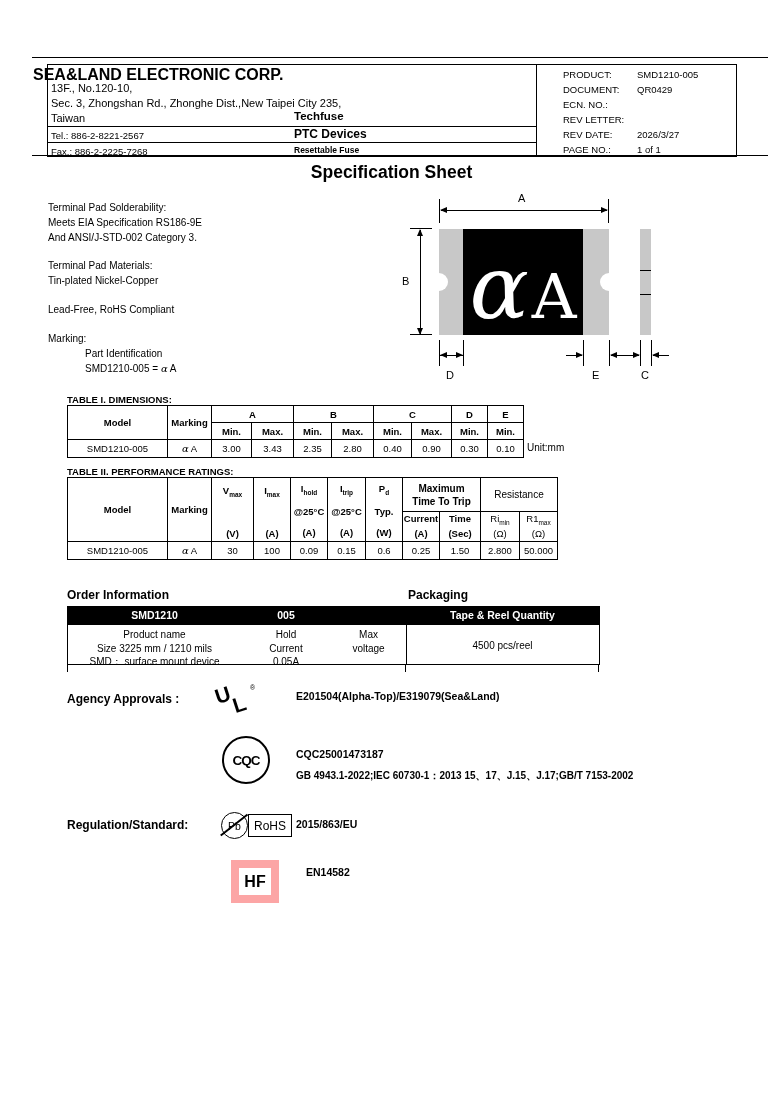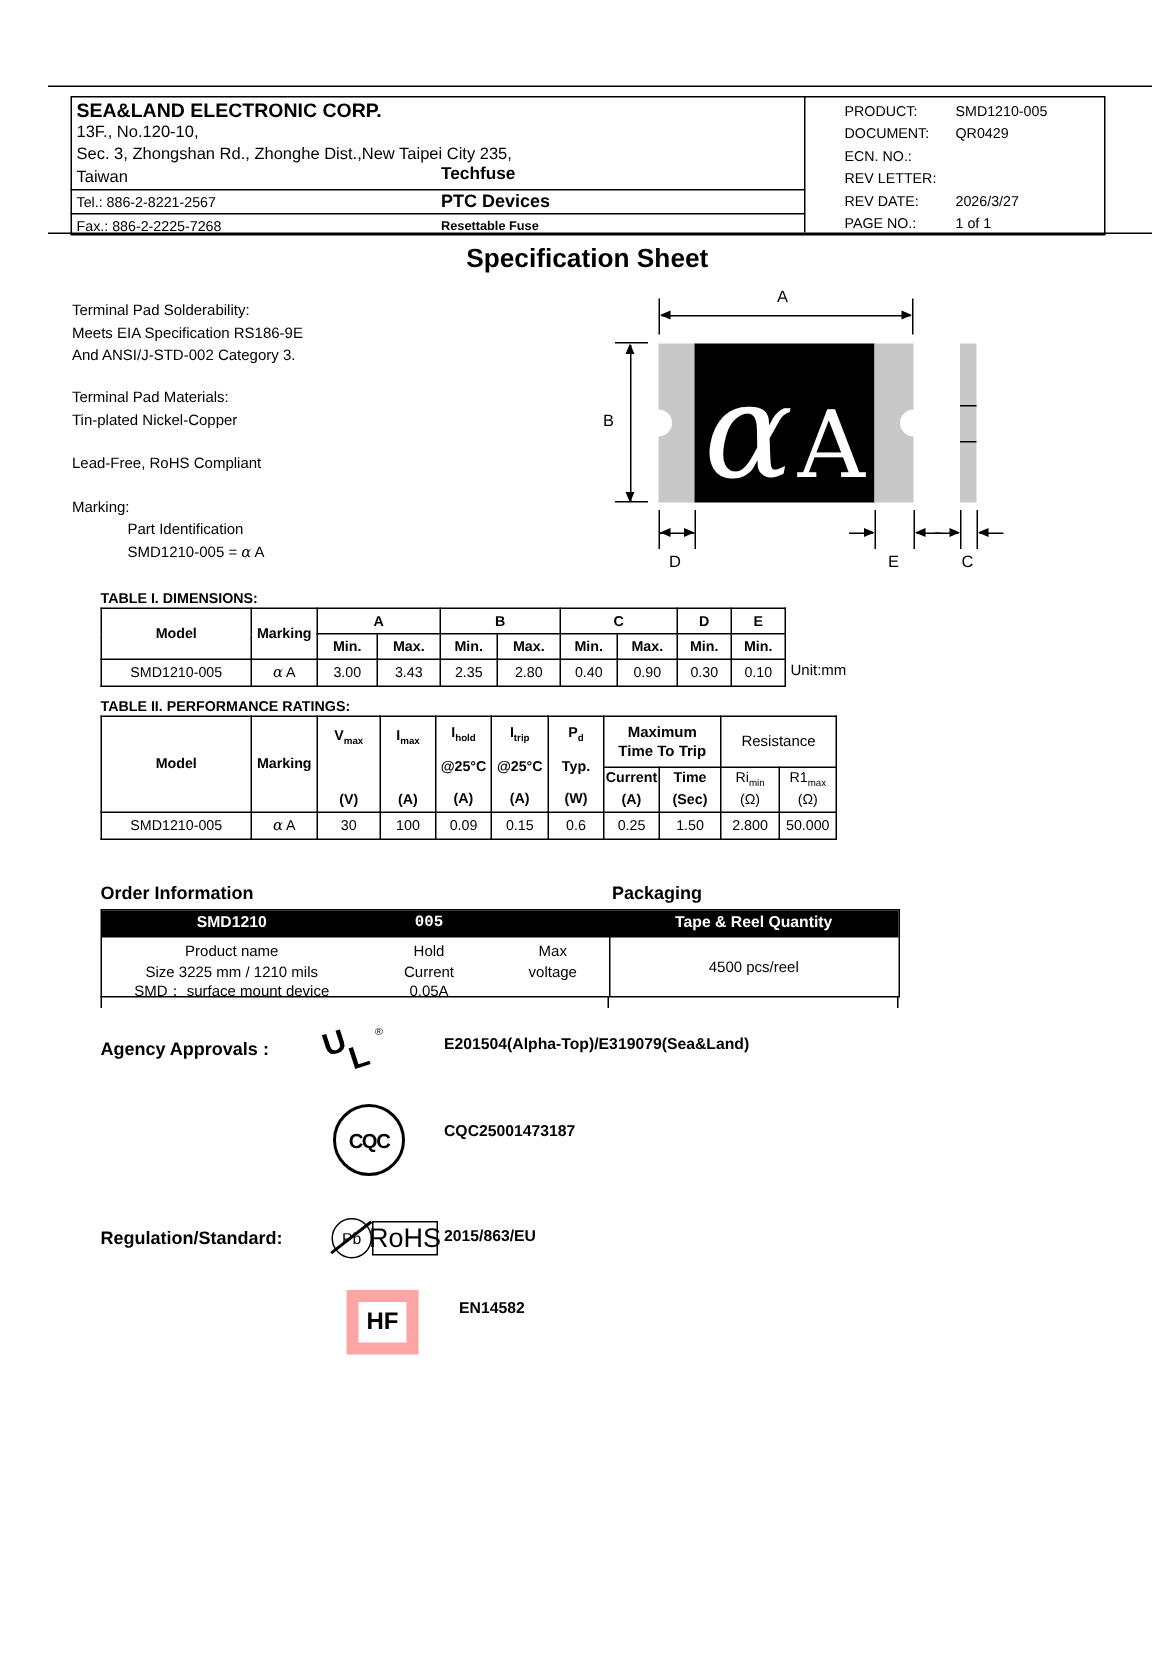--- a/index.html
+++ b/index.html
@@ -82,7 +82,7 @@
   <div class="hl" style="left:47px;top:126px;width:489px;"></div>
   <div class="hl" style="left:47px;top:142px;width:489px;"></div>
 
-  <div class="abs b" style="left:51px;top:66px;font-size:13px;">SEA&amp;LAND ELECTRONIC CORP.</div>
+  <div class="abs b" style="left:33px;top:66px;font-size:16px;">SEA&amp;LAND ELECTRONIC CORP.</div>
   <div class="abs t11" style="left:51px;top:82px;">13F., No.120-10,</div>
   <div class="abs t11" style="left:51px;top:97px;">Sec. 3, Zhongshan Rd., Zhonghe Dist.,New Taipei City 235,</div>
   <div class="abs t11" style="left:51px;top:112px;">Taiwan</div>

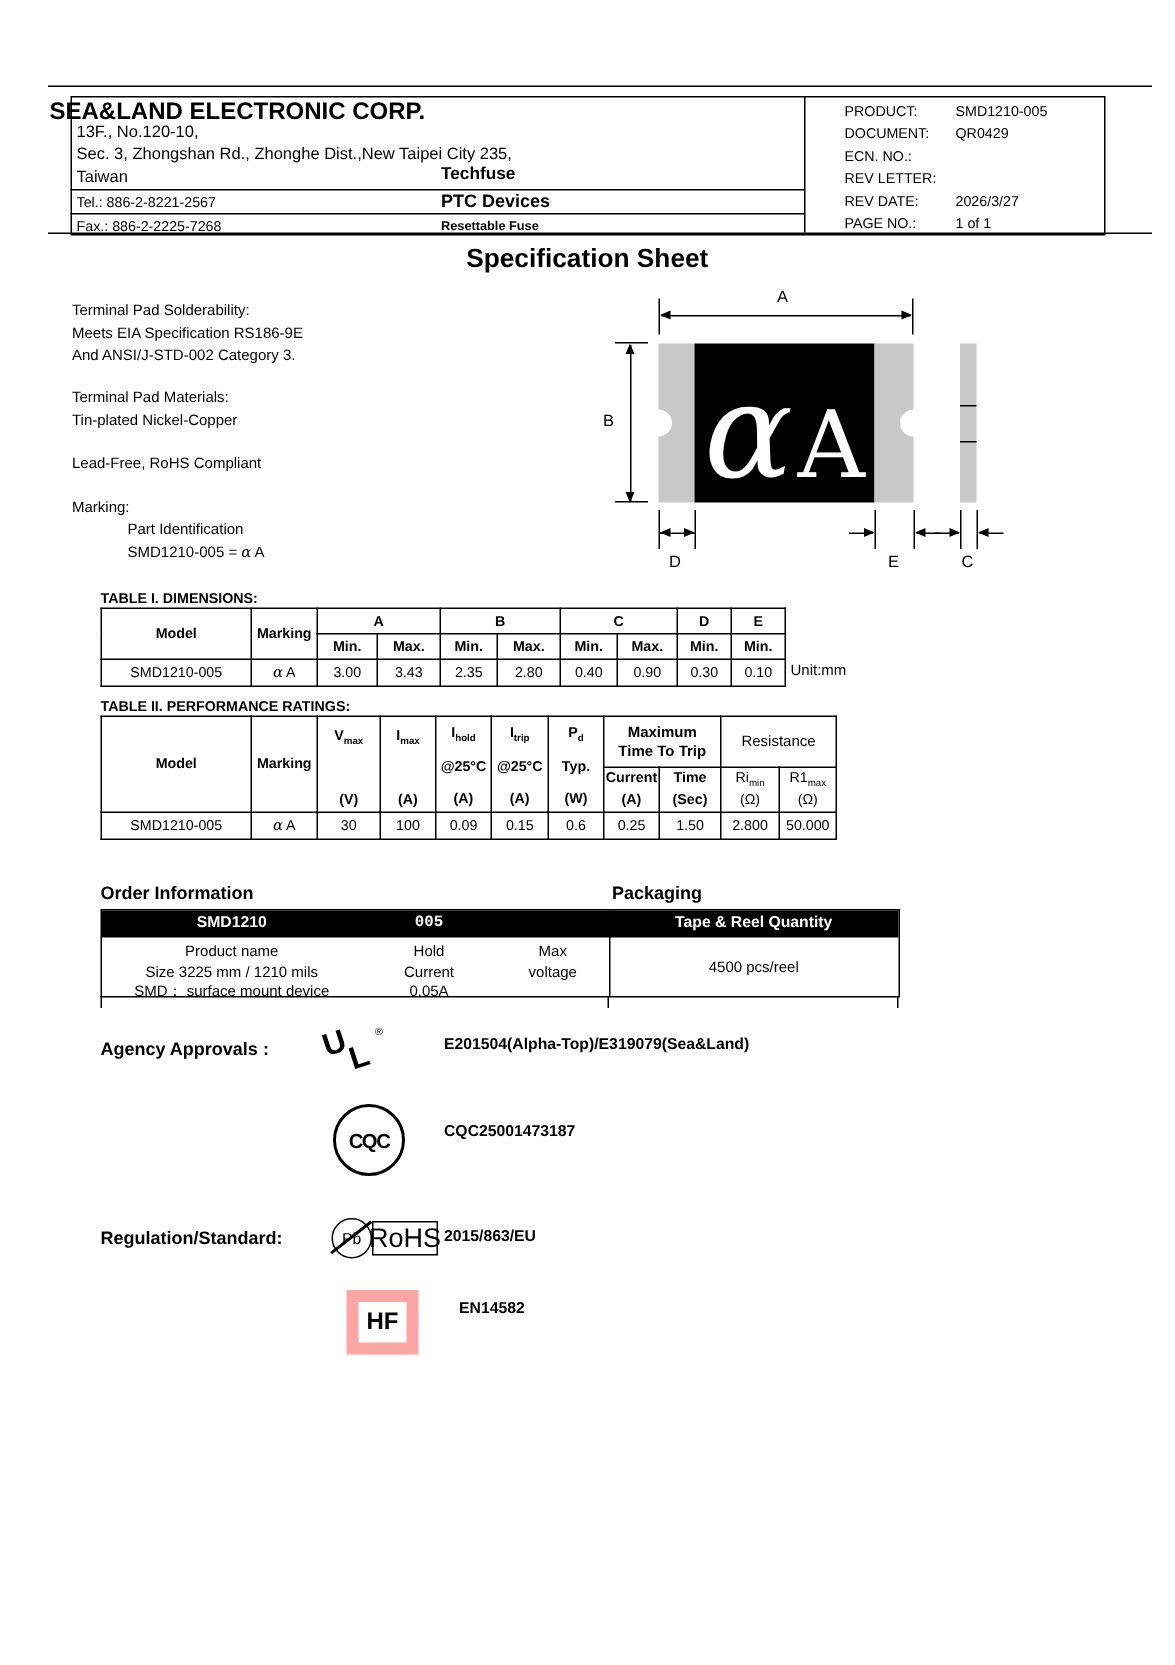--- a/index.html
+++ b/index.html
@@ -327,7 +327,7 @@
   <div class="order-box">
     <div class="order-head">
       <div class="ohc" style="left:0;width:173px;">SMD1210</div>
-      <div class="ohc" style="left:173px;width:90px;font-family:Liberation Mono, monospace;">005</div>
+      <div class="ohc" style="left:173px;width:90px;">005</div>
       <div class="ohc" style="left:338px;width:193px;">Tape &amp; Reel Quantity</div>
     </div>
     <div class="vl" style="left:338px;top:0;height:57px;background:#000;"></div>

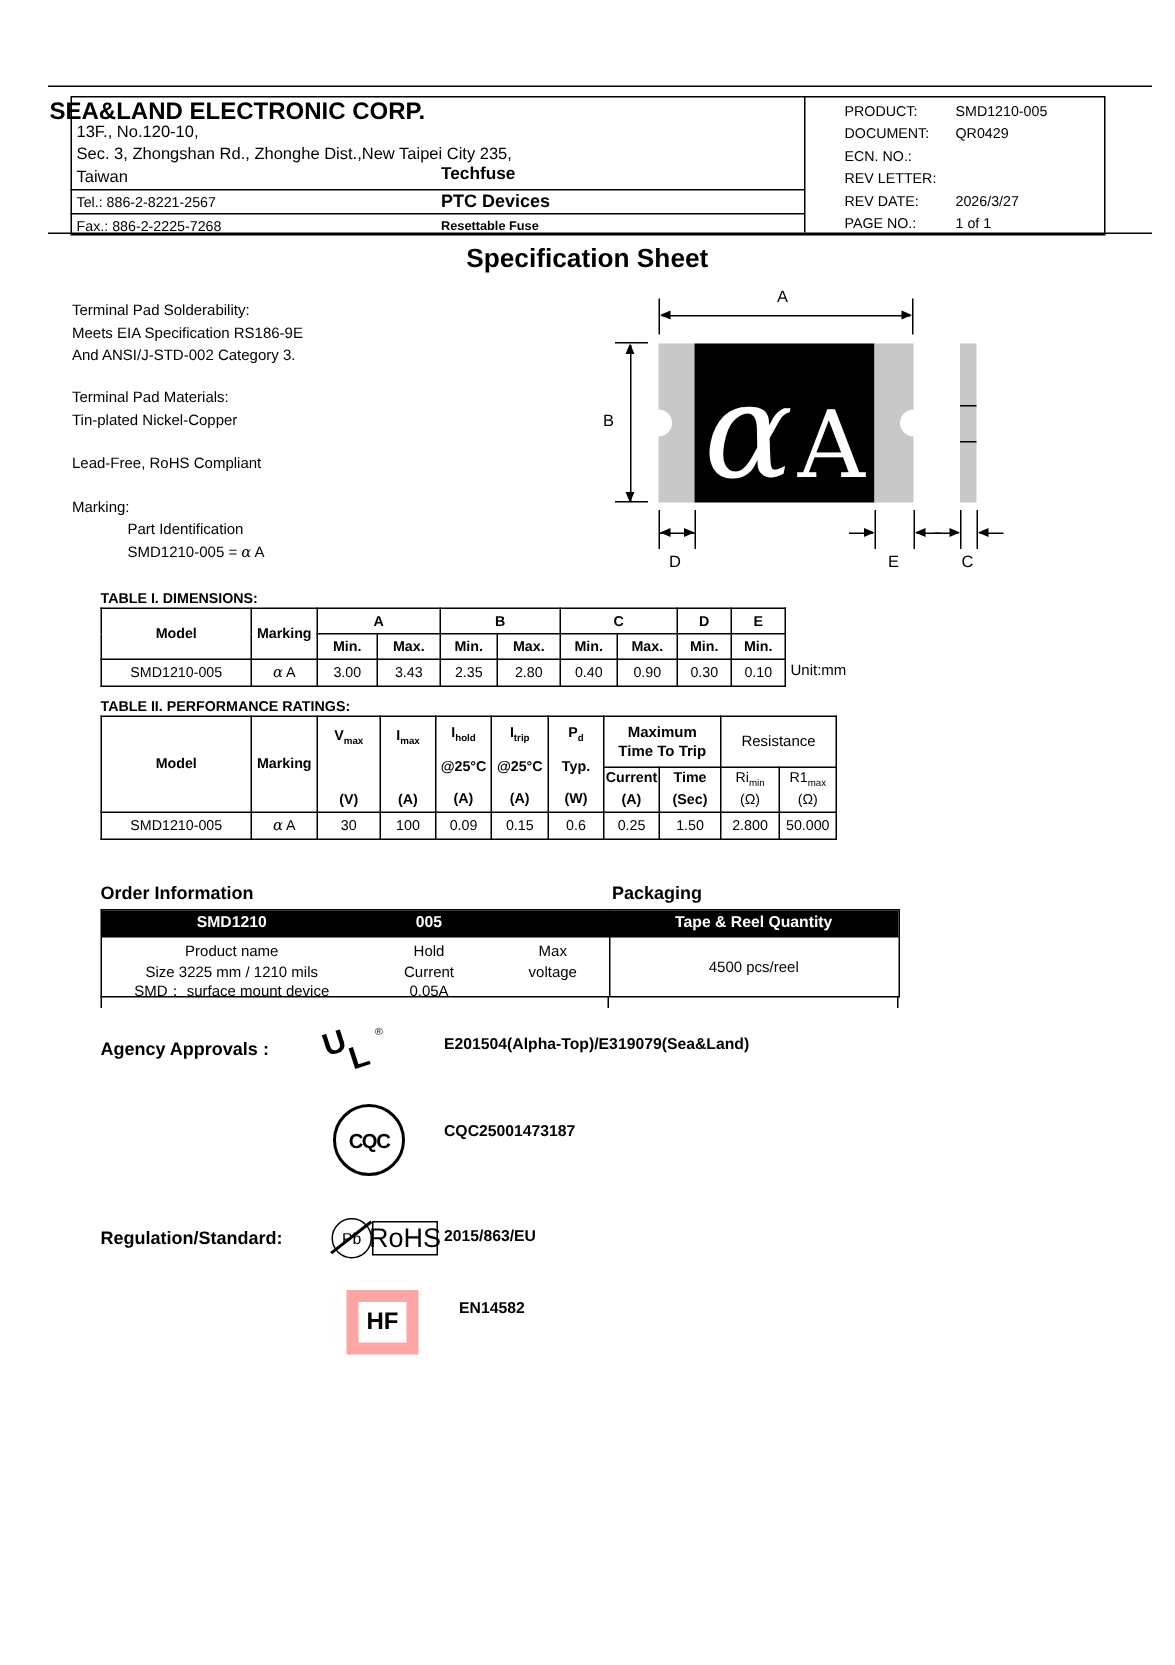--- a/index.html
+++ b/index.html
@@ -365,6 +365,7 @@
       <span>CQC</span>
     </div>
   <div class="abs b" style="left:296px;top:748px;font-size:10.5px;">CQC25001473187</div>
+  <div class="abs b" style="left:296px;top:769px;font-size:10px;">GB 4943.1-2022;IEC 60730-1：2013 15、17、J.15、J.17;GB/T 7153-2002</div>
 
   <div class="abs b" style="left:67px;top:818px;font-size:12px;">Regulation/Standard:</div>
   <div class="pb-circle">

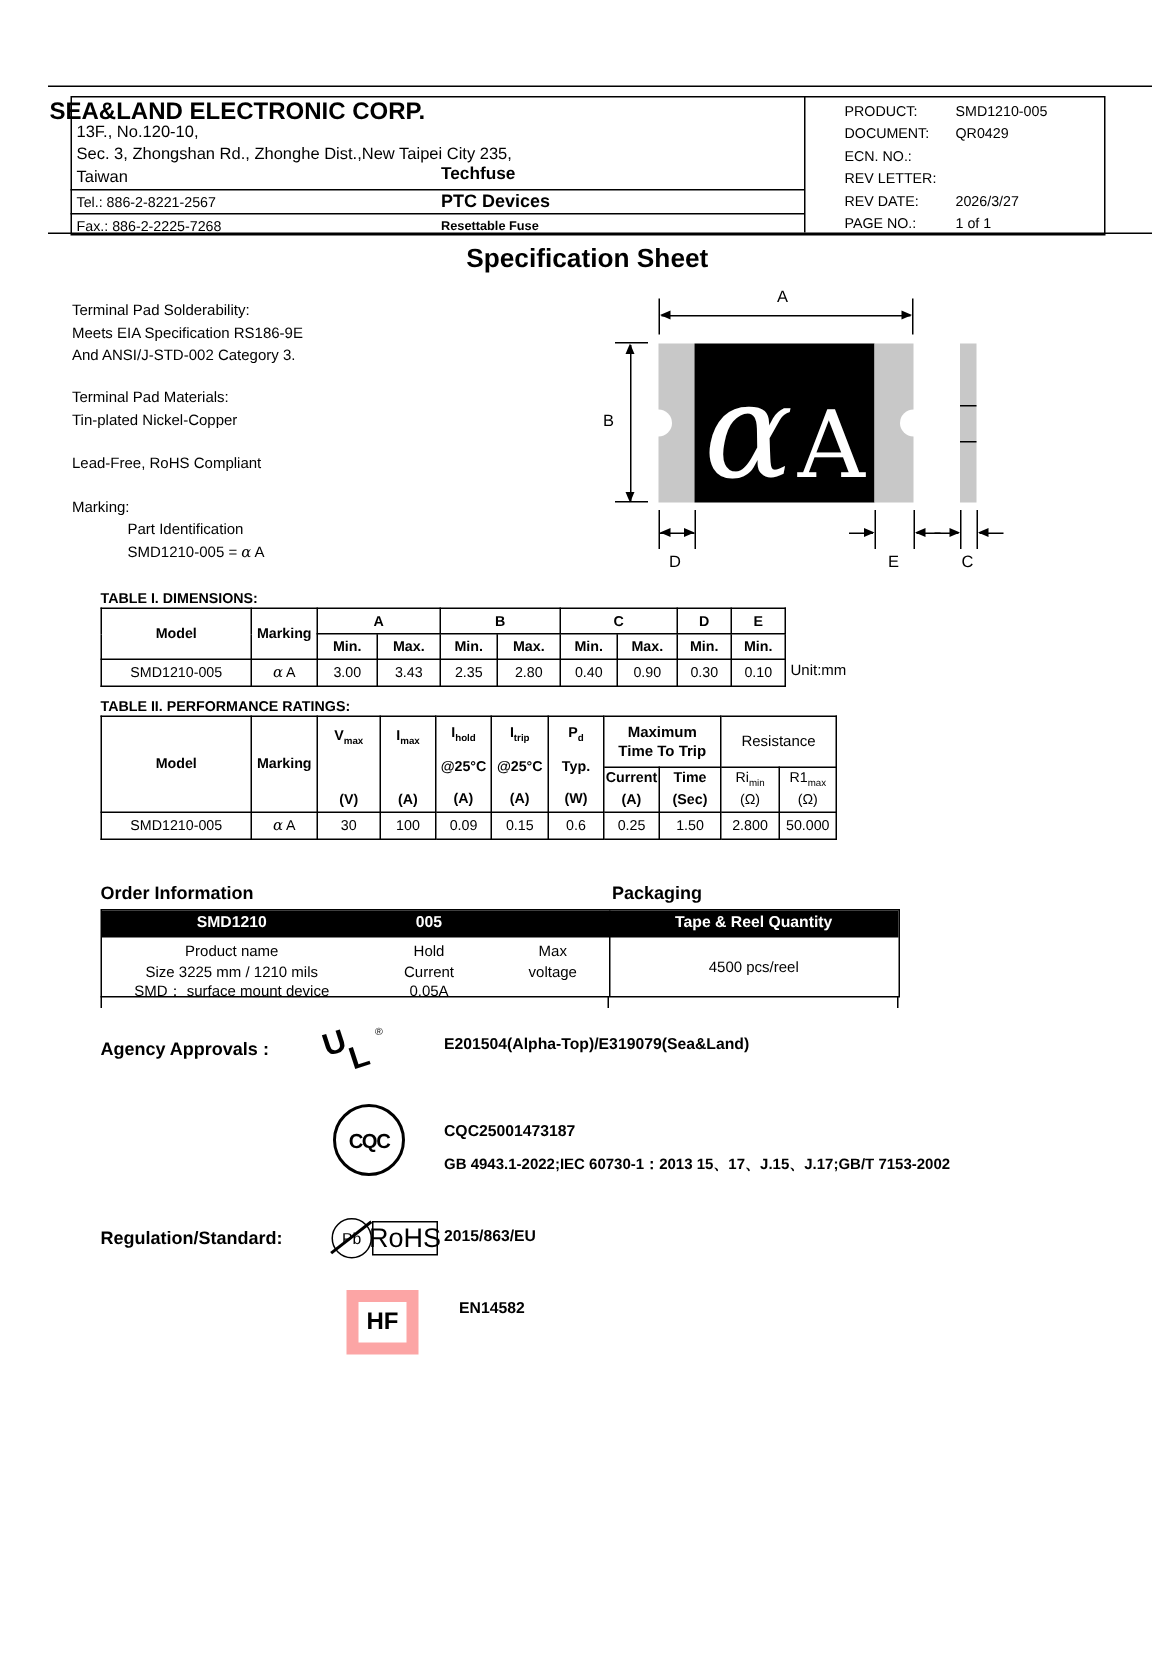--- a/index.html
+++ b/index.html
@@ -65,7 +65,7 @@
   .pb-slash{position:absolute;left:217px;top:824px;width:34px;height:1.5px;background:#000;
             transform:rotate(-38deg);}
   .rohs-box{position:absolute;left:248px;top:814px;width:42px;height:21px;border:1.5px solid #000;
-            display:flex;align-items:center;justify-content:center;font-size:18px;}
+            display:flex;align-items:center;justify-content:center;font-size:12px;}
   .hf-box{position:absolute;left:231px;top:860px;width:32px;height:27px;border:8px solid #fca5a5;
           display:flex;align-items:center;justify-content:center;font-weight:bold;font-size:16px;}
 </style>

